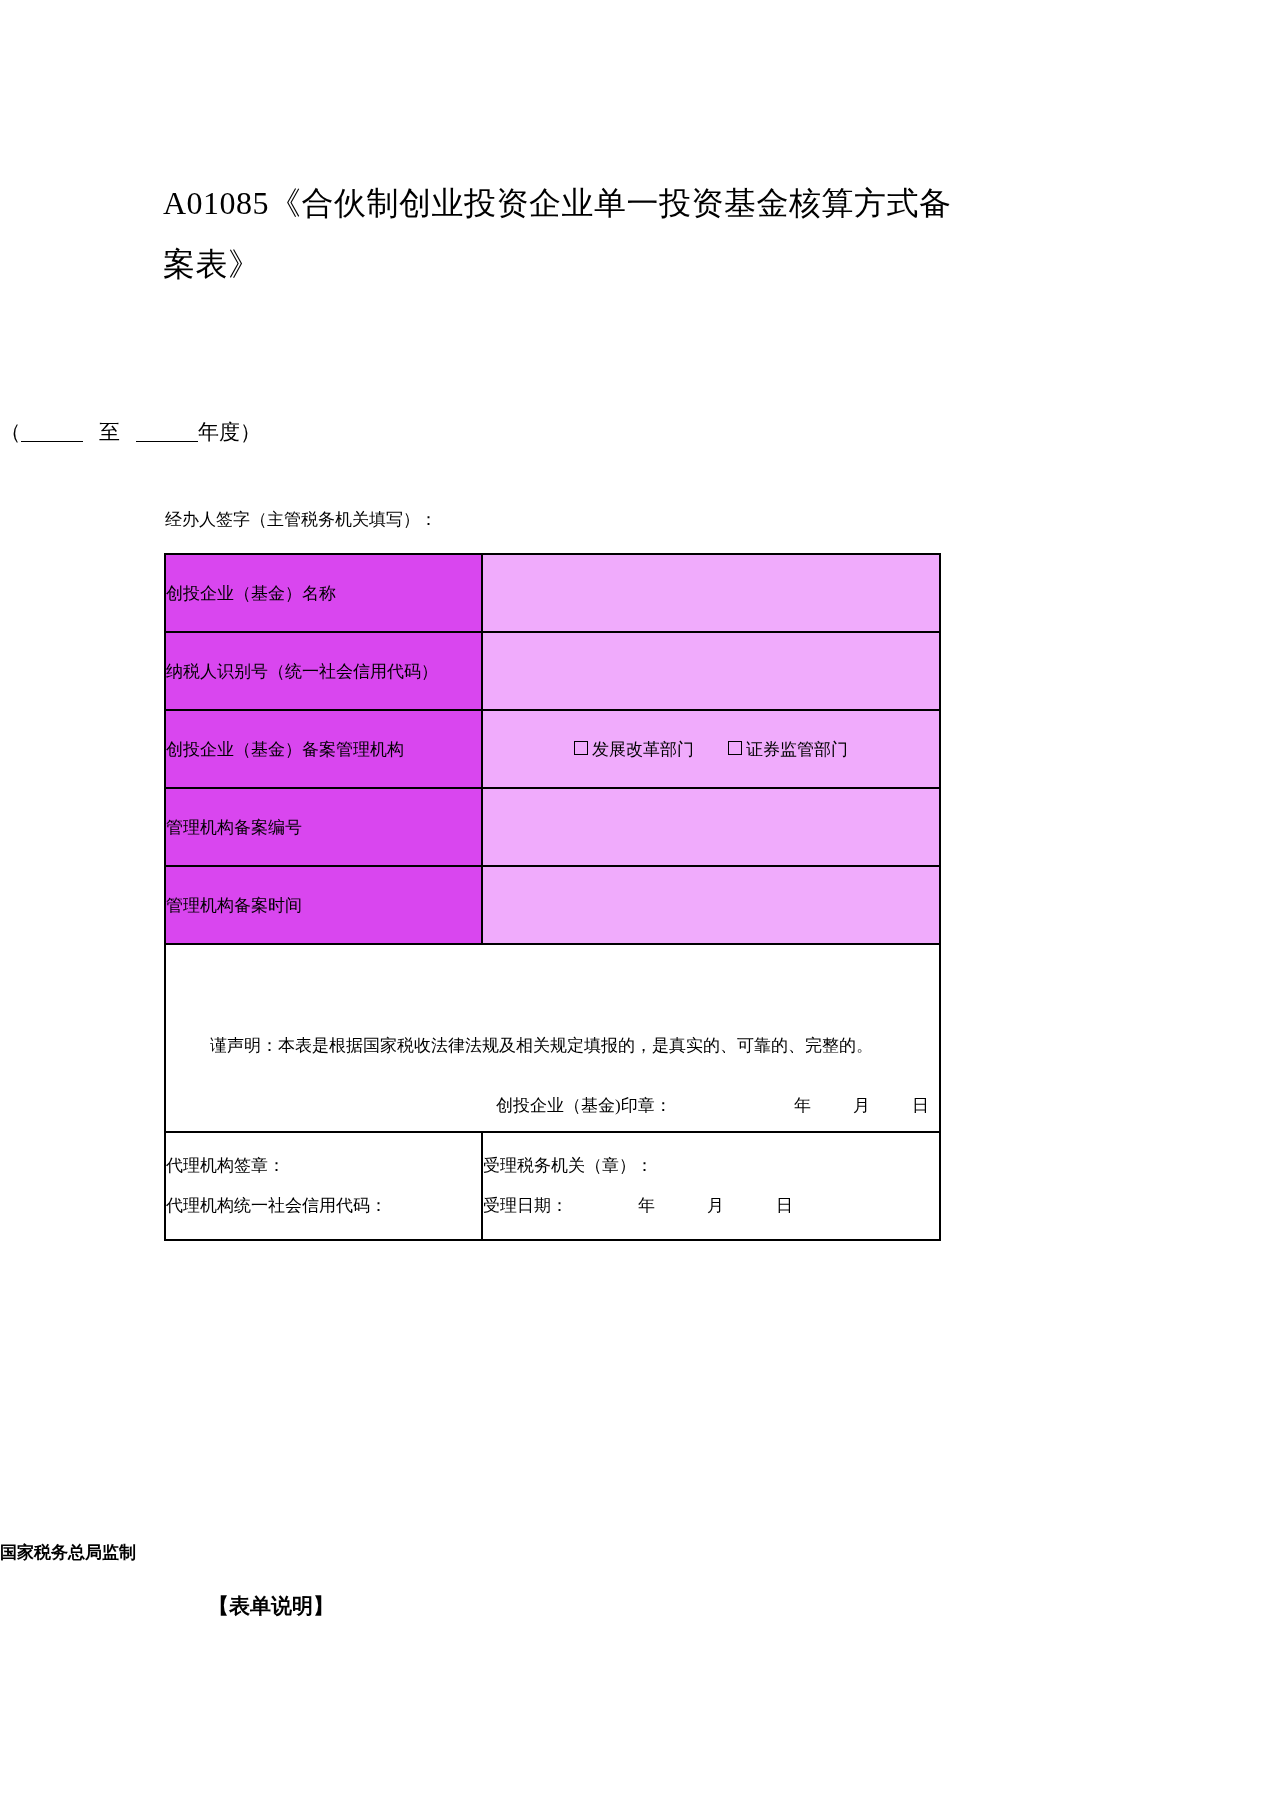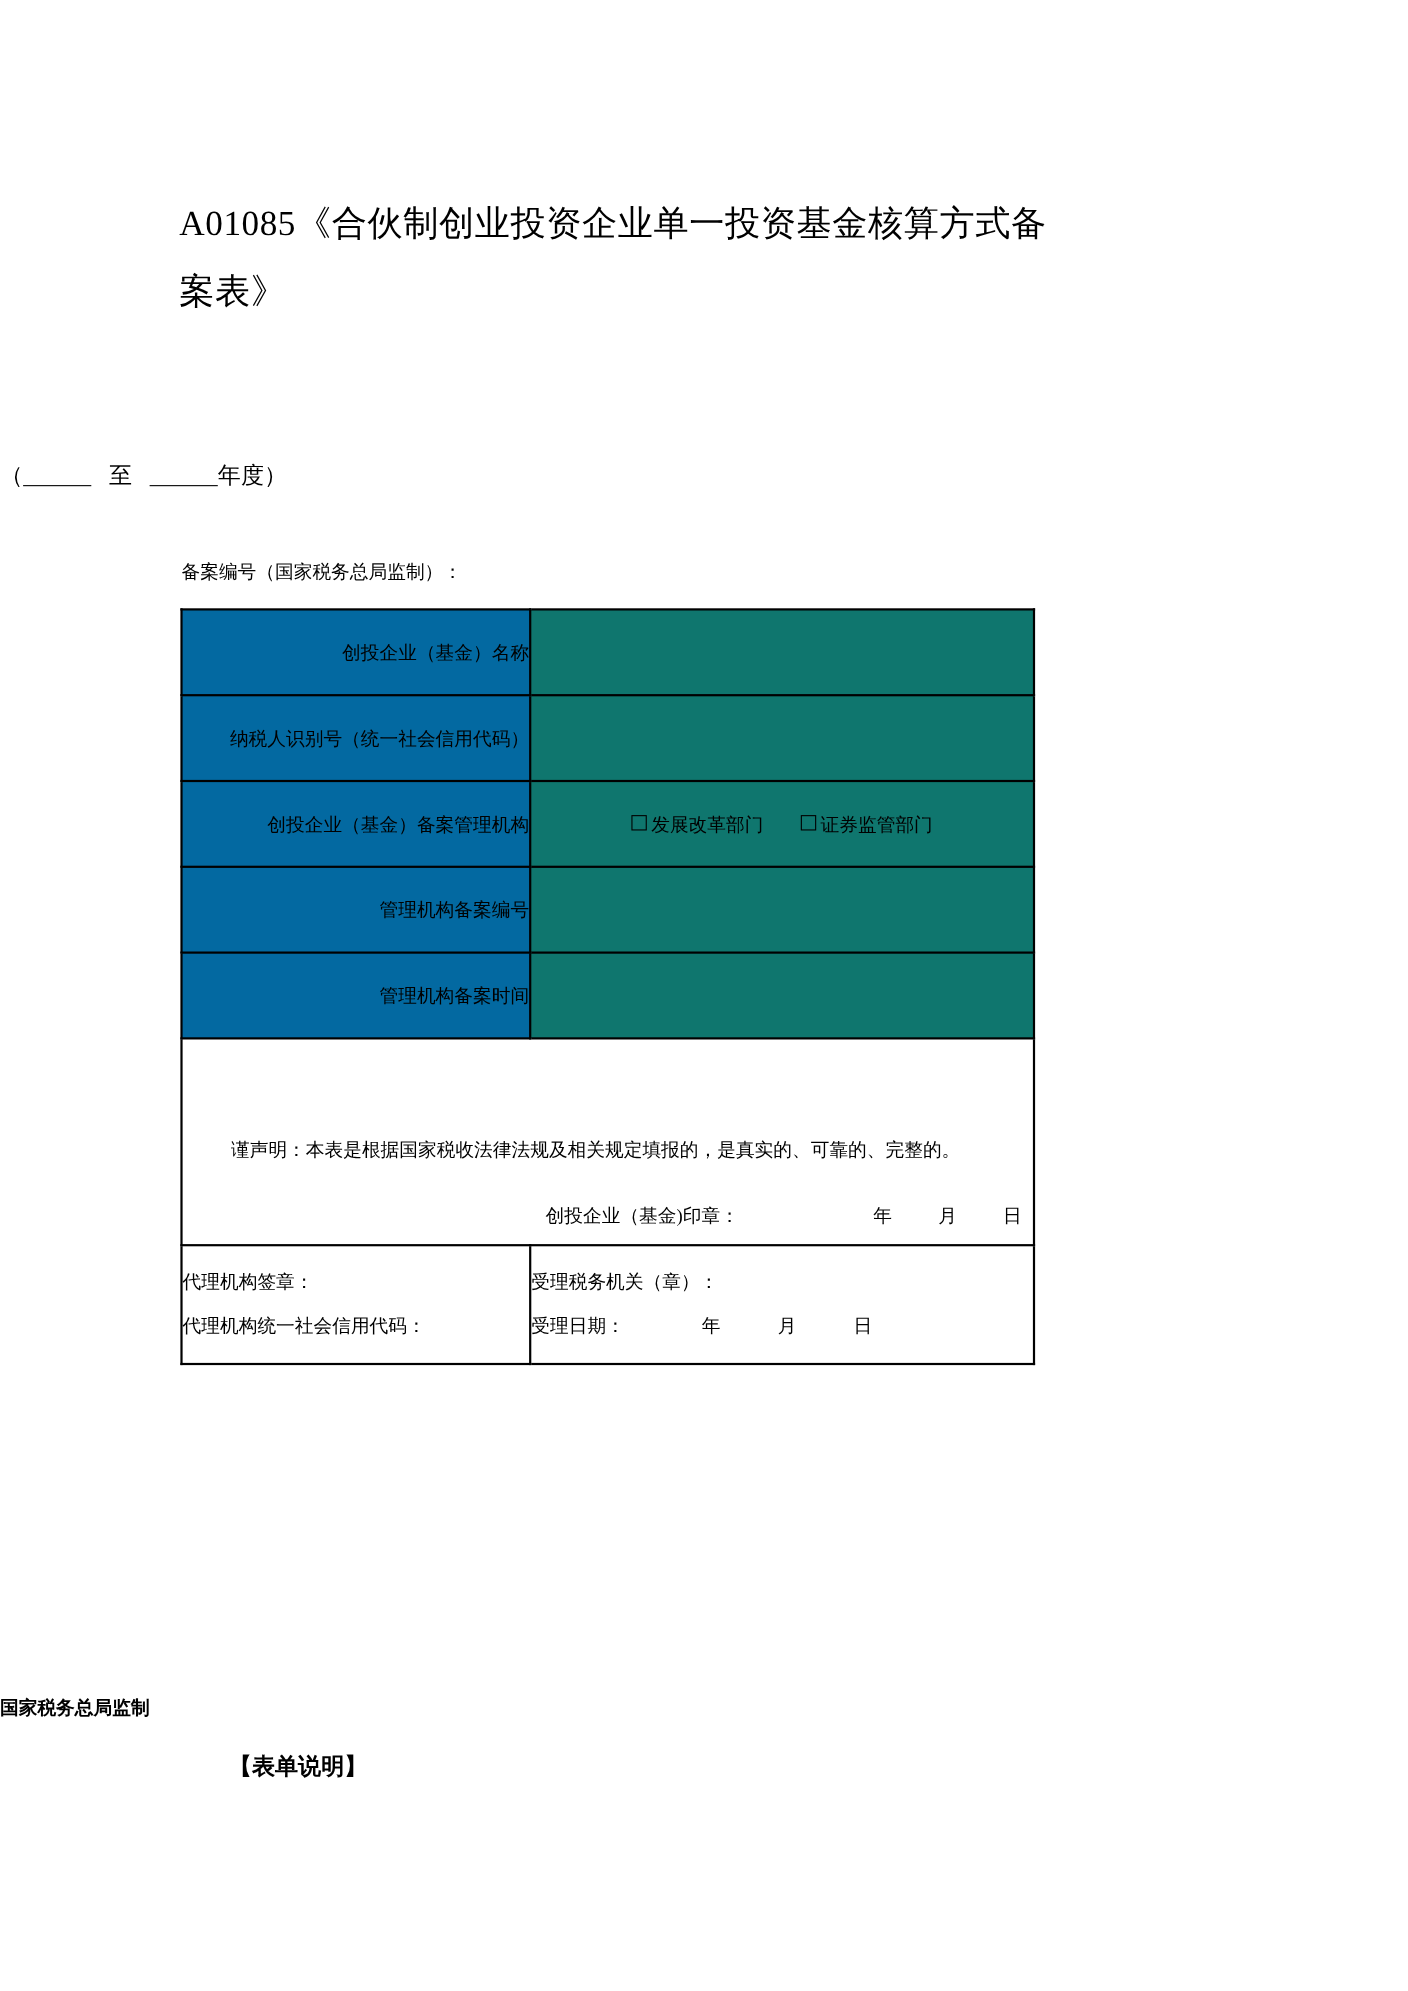--- a/index.html
+++ b/index.html
@@ -181,7 +181,7 @@
     <span>（</span><span class="blank"></span><span class="gap-sm"></span><span>至</span><span class="gap-sm"></span><span class="blank"></span><span>年度）</span>
   </div>
 
-  <div class="record-no">备案编号（国家税务总局监制）：</div>
+  <div class="record-no">经办人签字（主管税务机关填写）：</div>
 
   <div class="tbl-wrap">
     <table class="form-table">

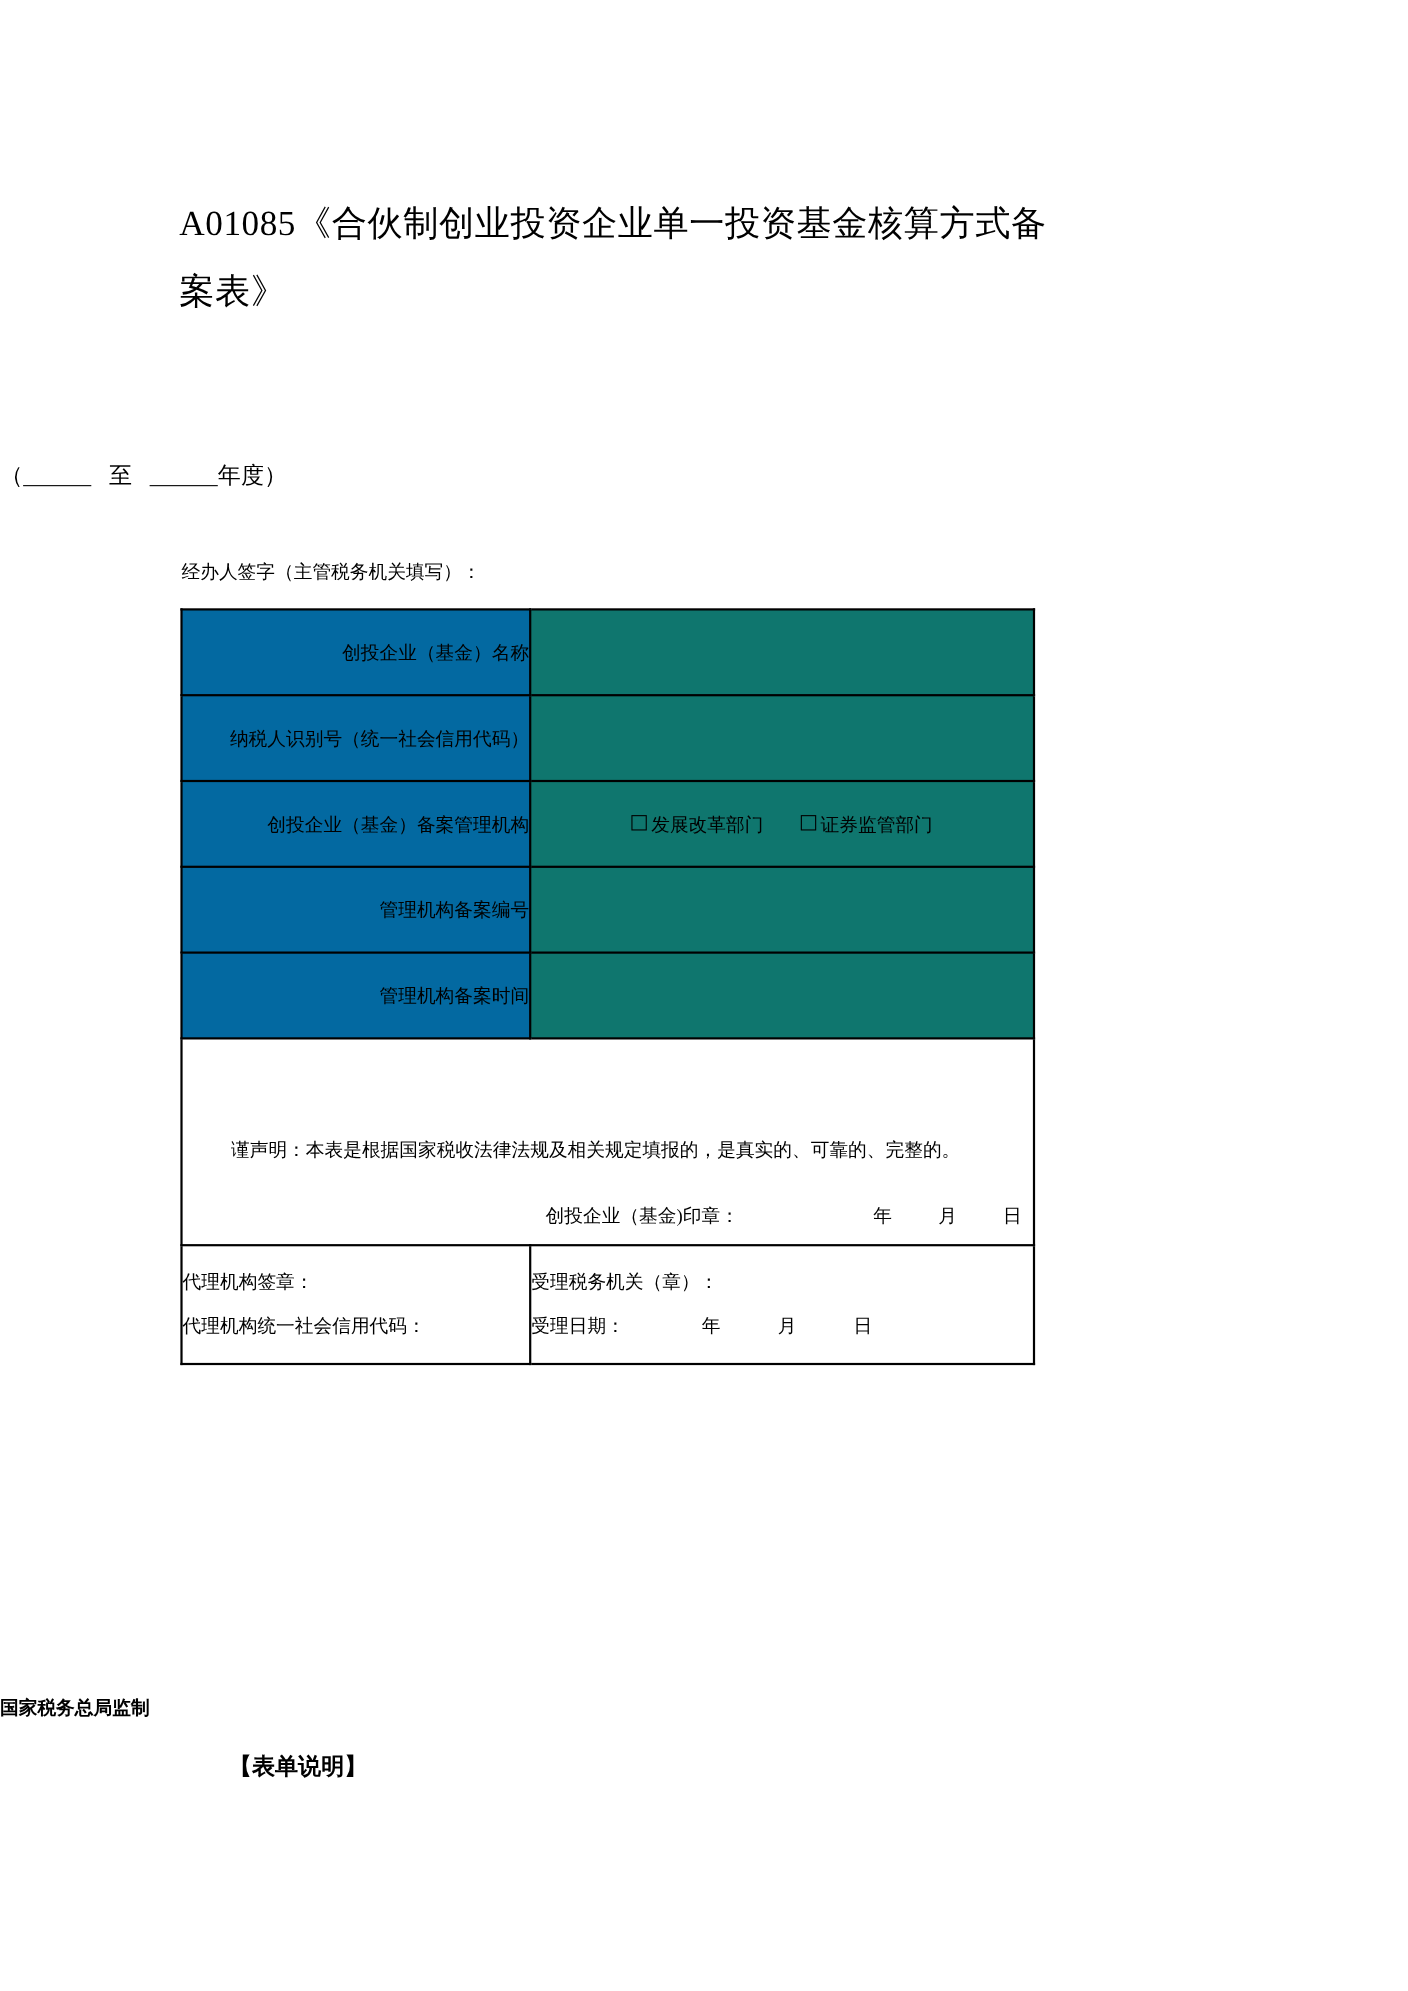--- a/index.html
+++ b/index.html
@@ -89,8 +89,8 @@
     padding: 0;
   }
   td.label-cell {
-    background: #0369a1;
-    text-align: right;
+    background: #d946ef;
+    text-align: left;
     width: 315px;
   }
   td.value-cell {

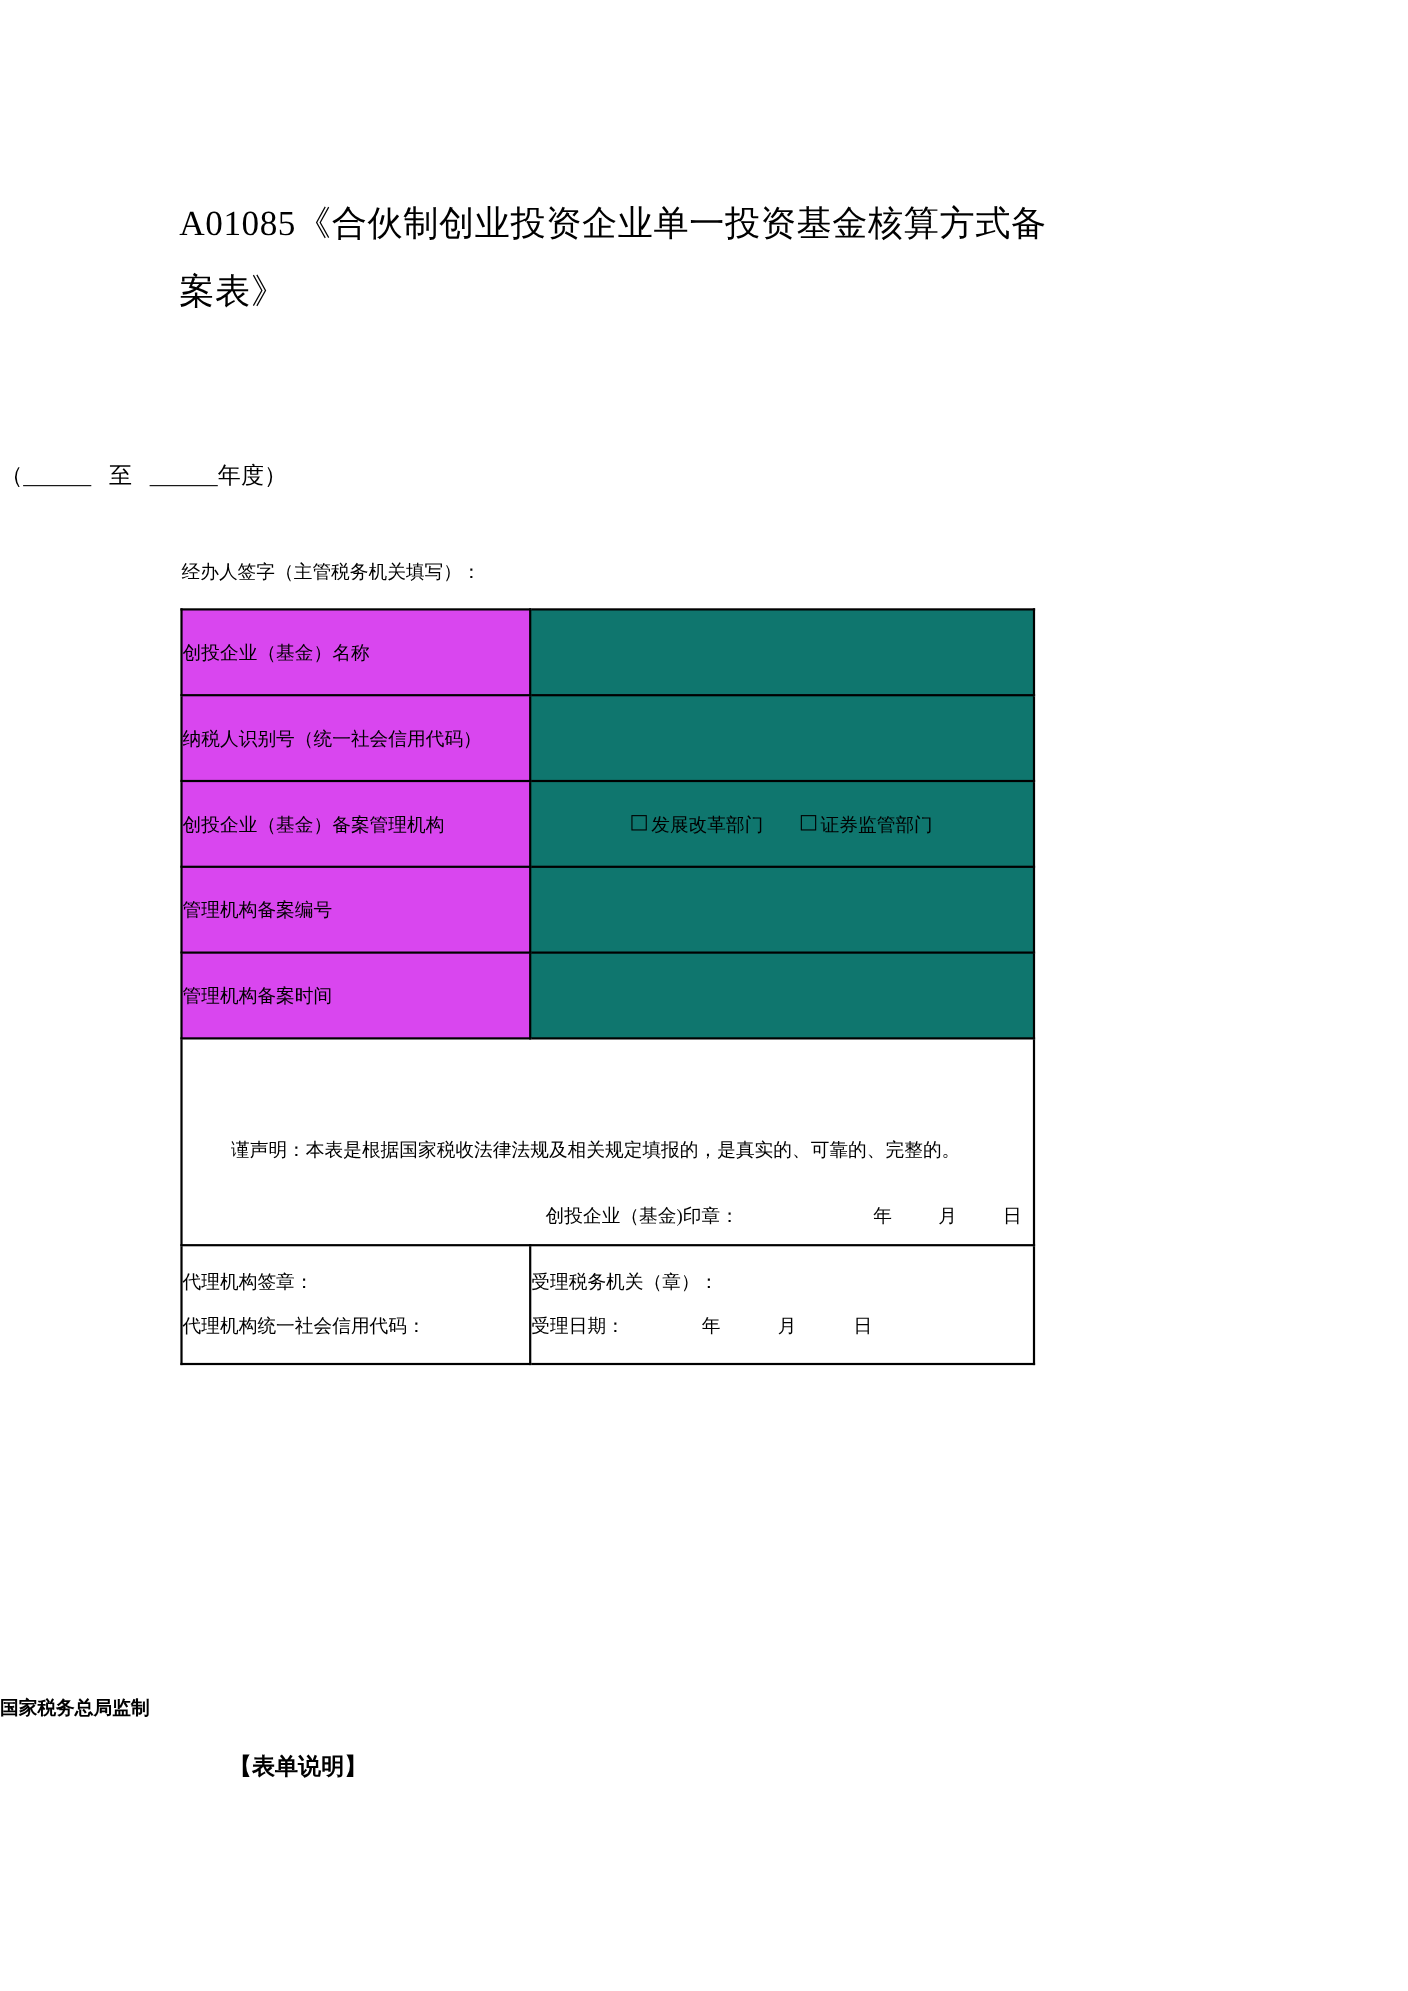--- a/index.html
+++ b/index.html
@@ -94,7 +94,7 @@
     width: 315px;
   }
   td.value-cell {
-    background: #0f766e;
+    background: #f0abfc;
     font-family: Liberation Serif, serif;
   }
   .row-h1 { height: 78px; }

